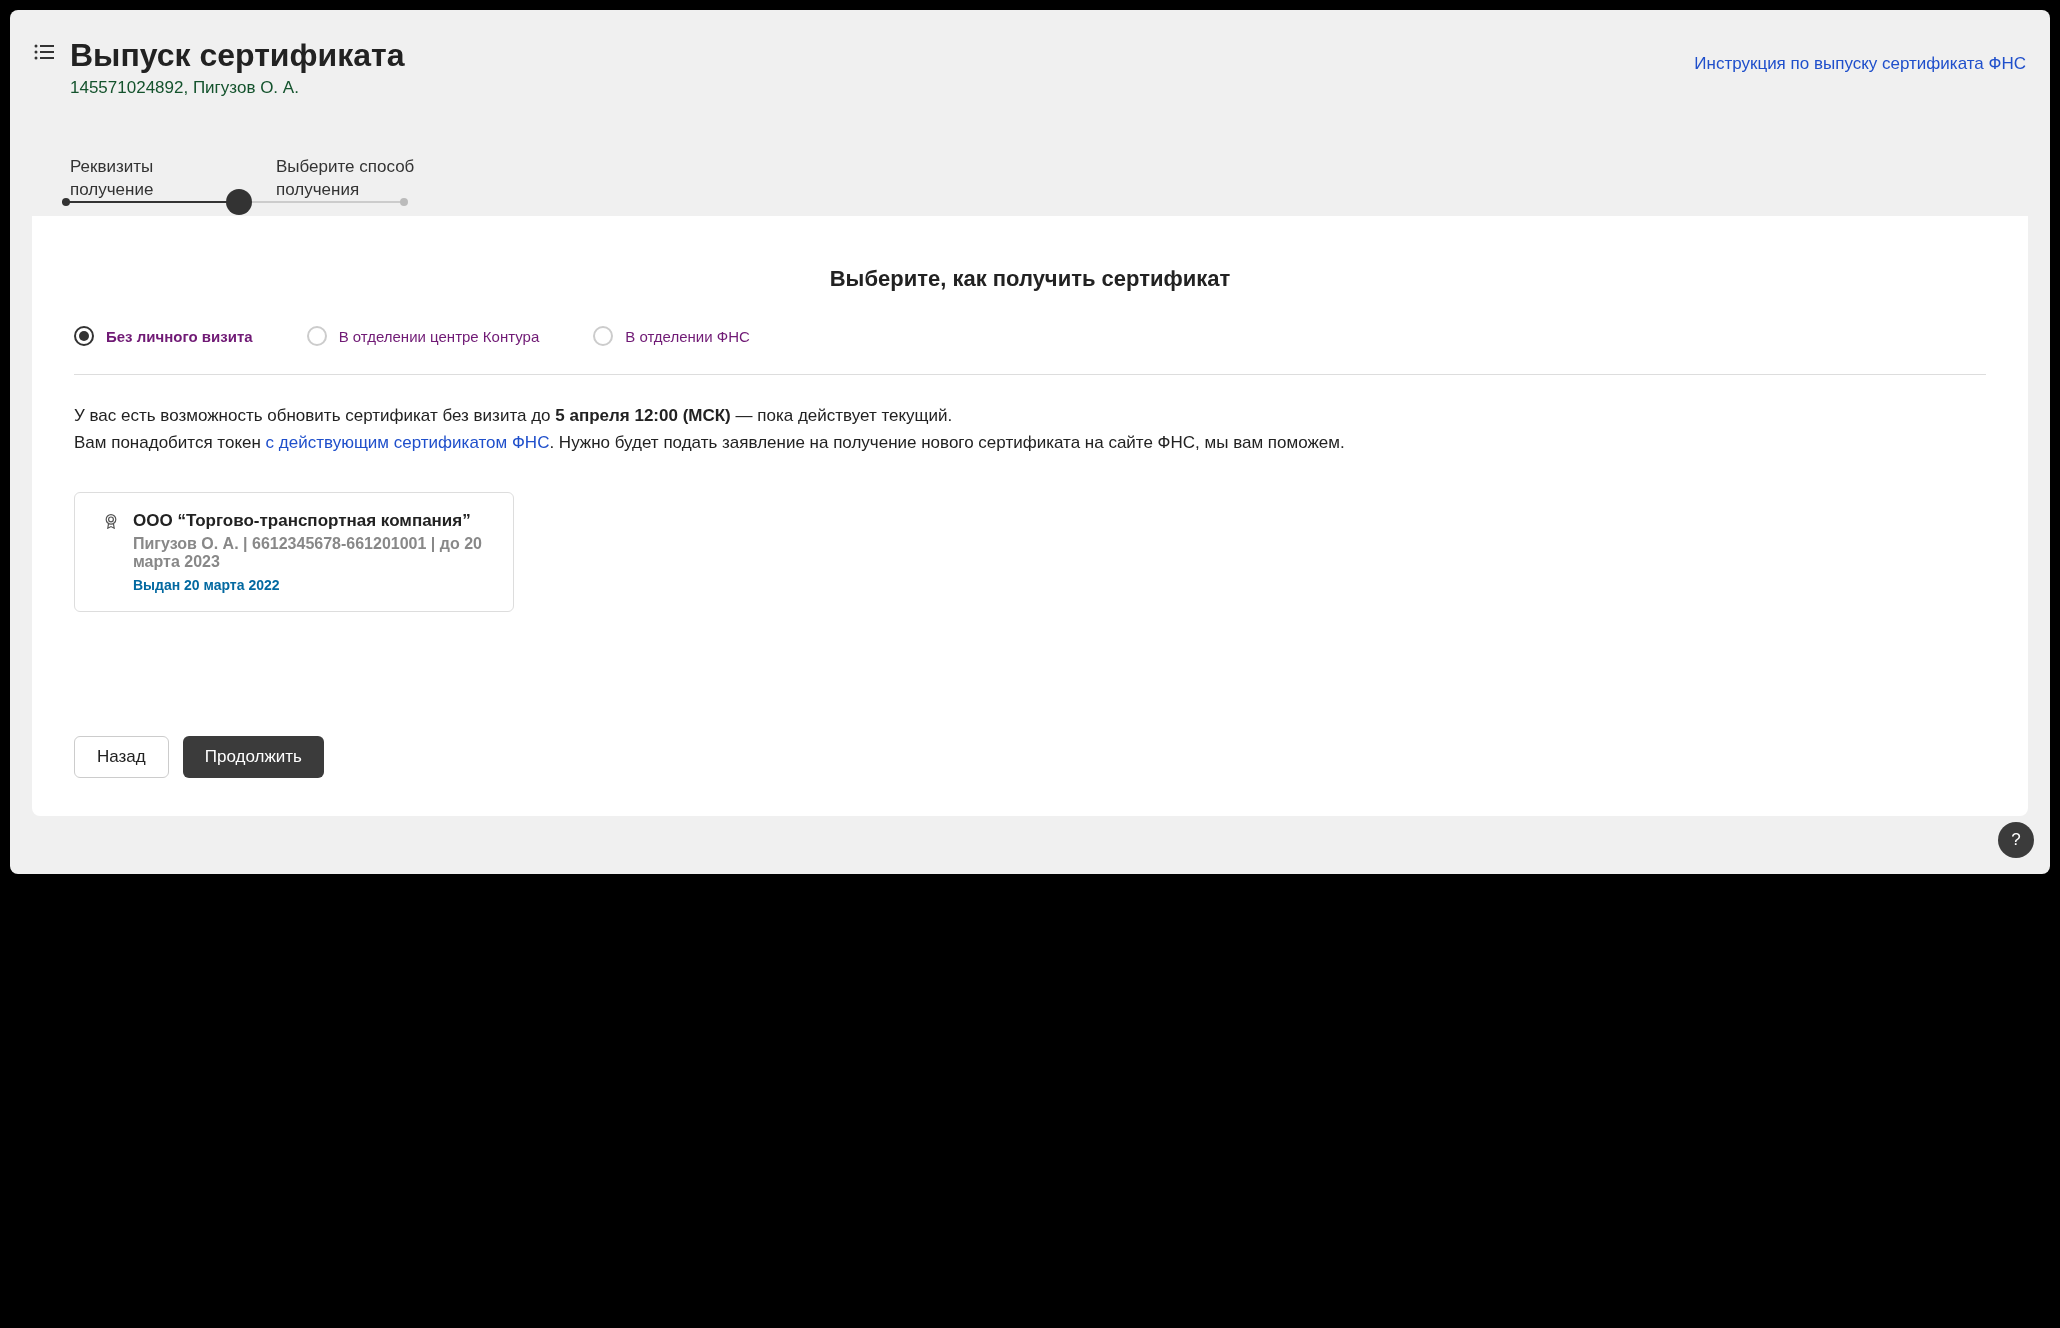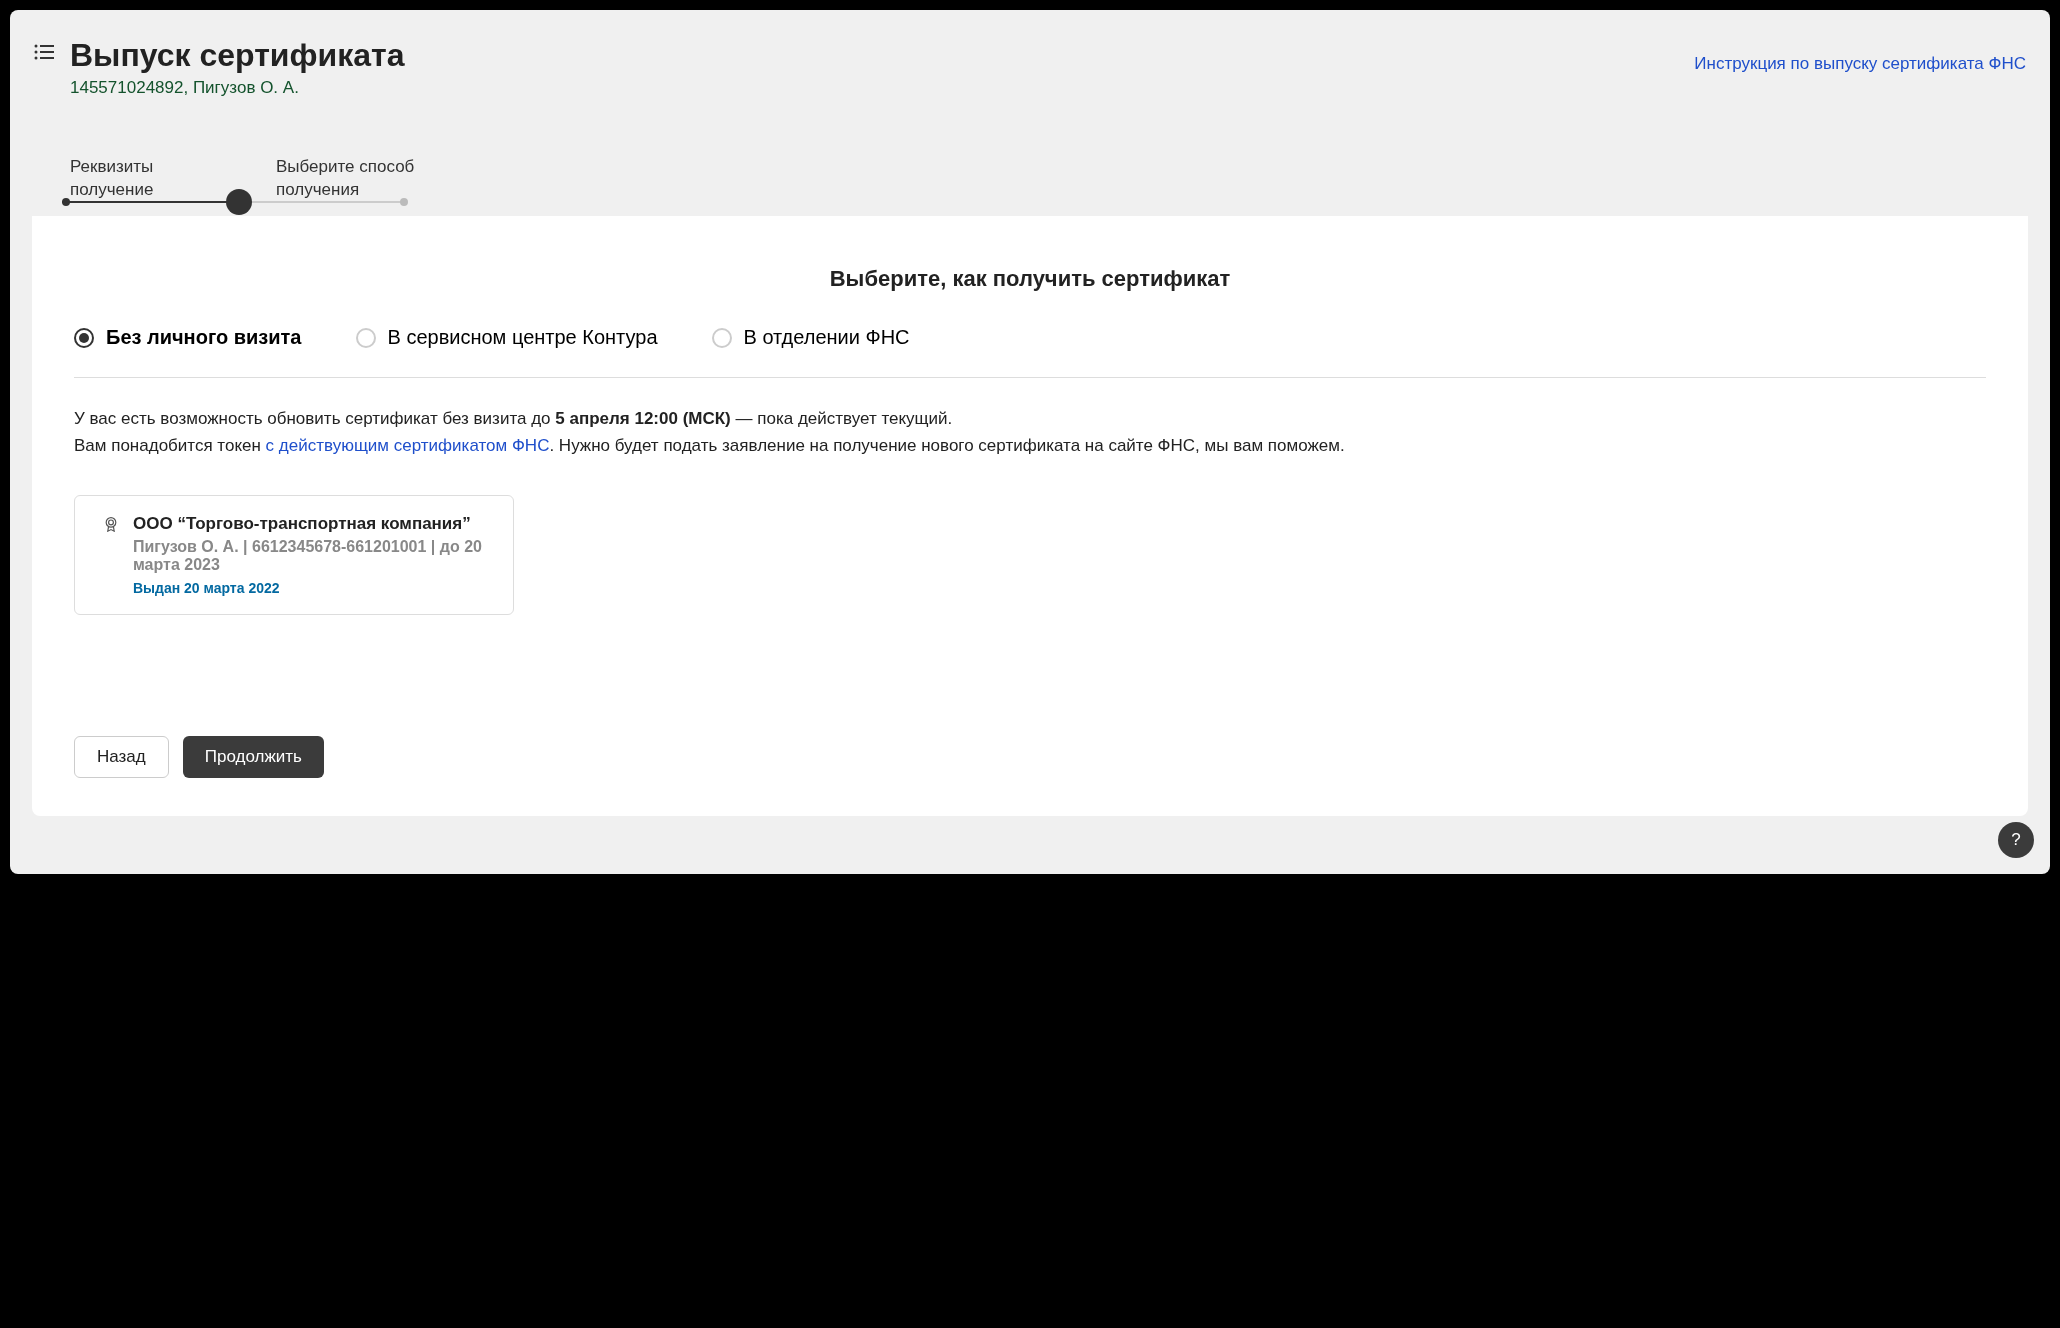--- a/index.html
+++ b/index.html
@@ -163,8 +163,8 @@
       border-radius: 50%;
     }
     .radio-label {
-      font-size: 20px;
-      color: #000000;
+      font-size: 15px;
+      color: #701a75;
     }
     .radio-label.selected { font-weight: 600; }
     .info-text {

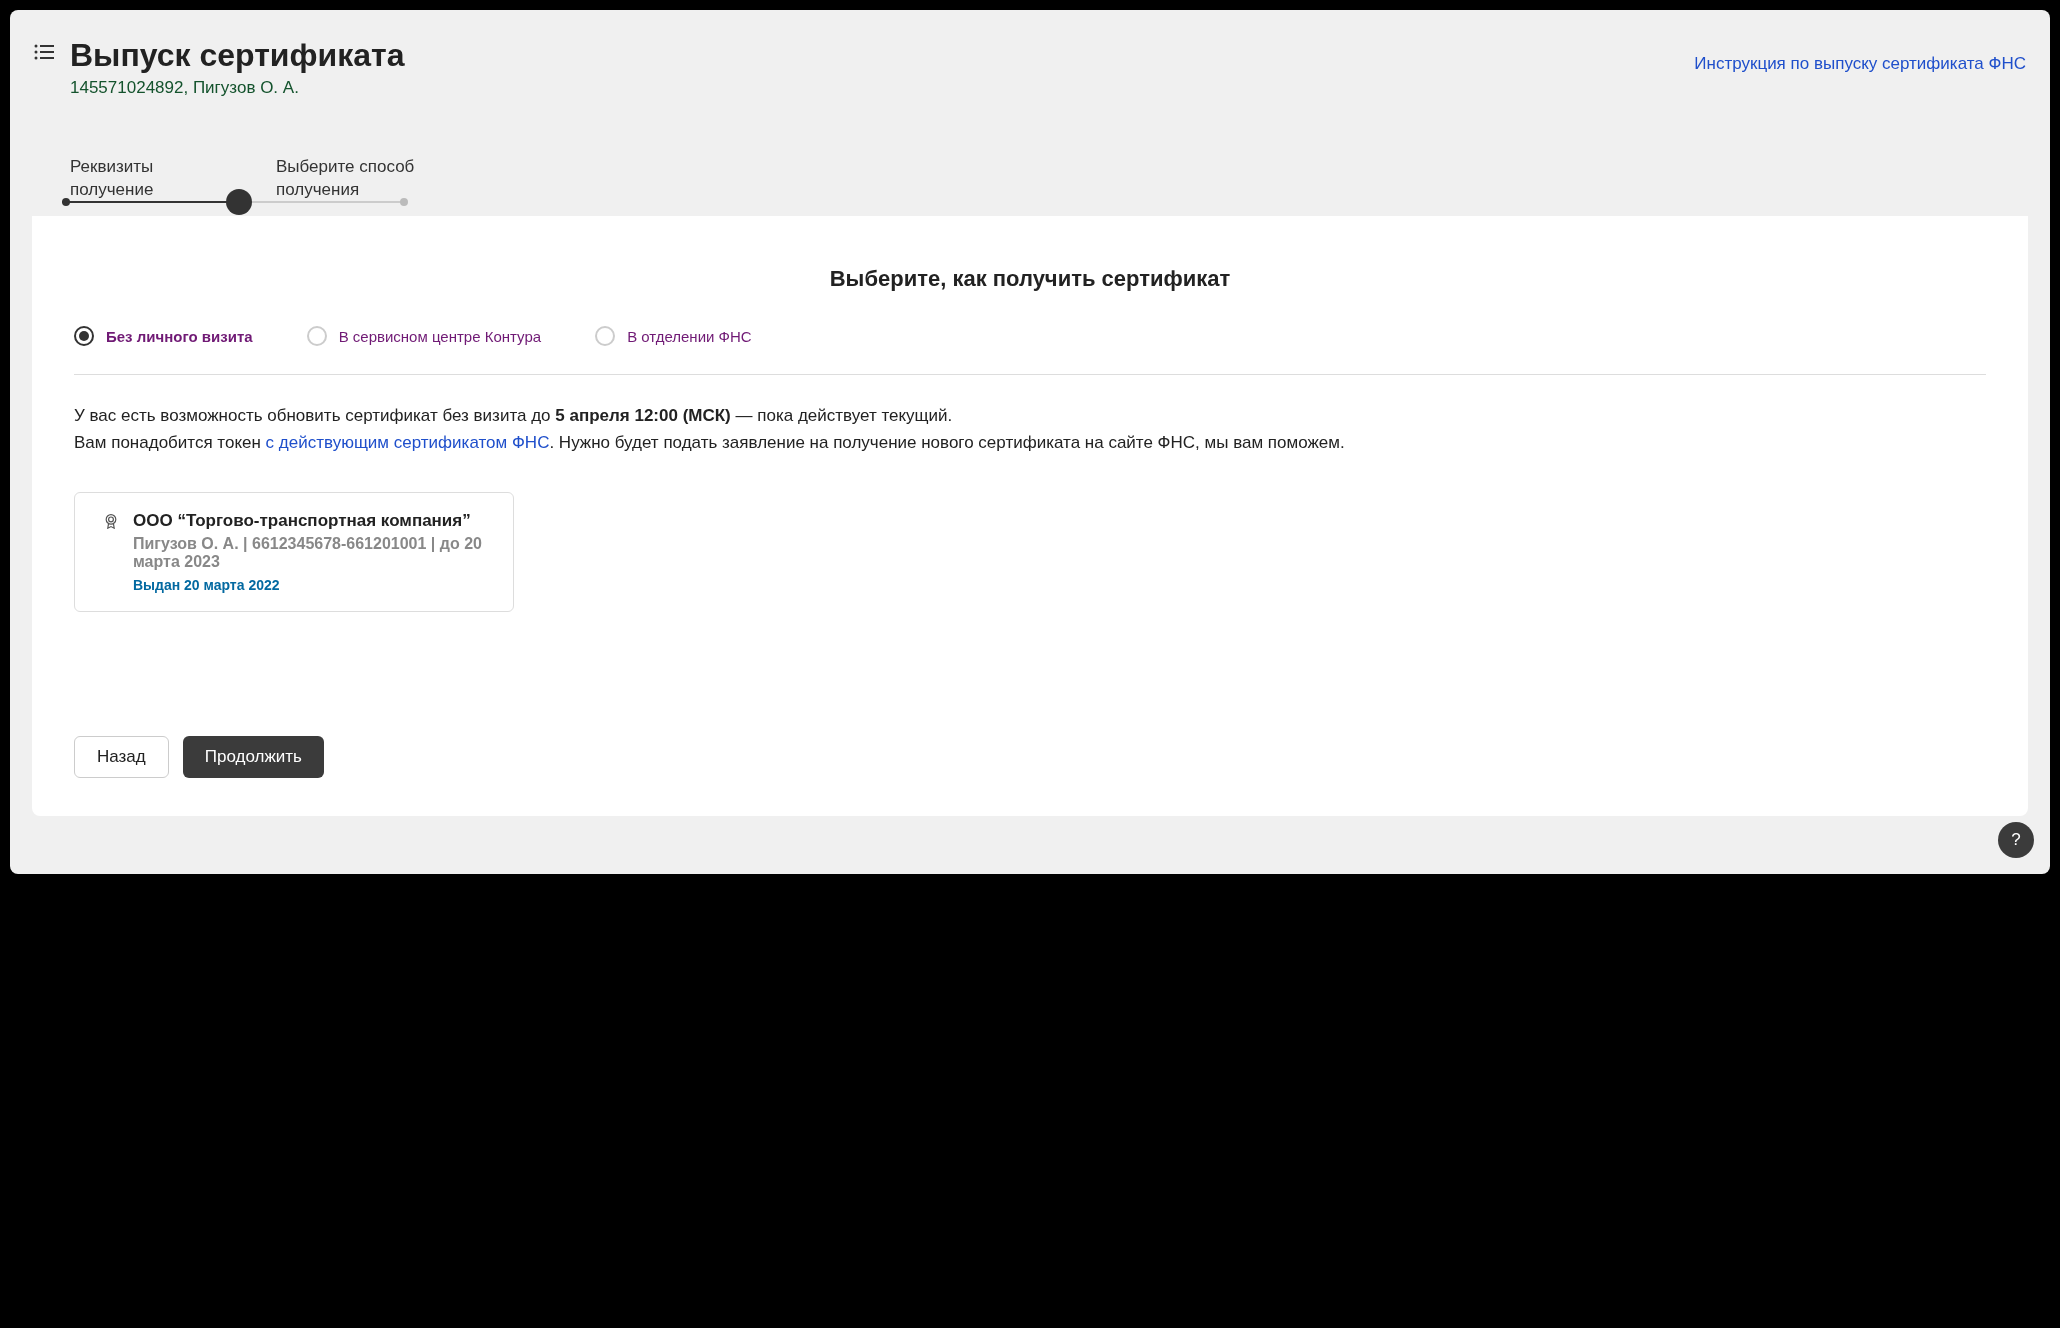--- a/index.html
+++ b/index.html
@@ -293,7 +293,7 @@
       </label>
       <label class="radio-option">
         <span class="radio-circle"></span>
-        <span class="radio-label">В сервисном центре Контура</span>
+        <span class="radio-label">В отделении центре Контура</span>
       </label>
       <label class="radio-option">
         <span class="radio-circle"></span>

